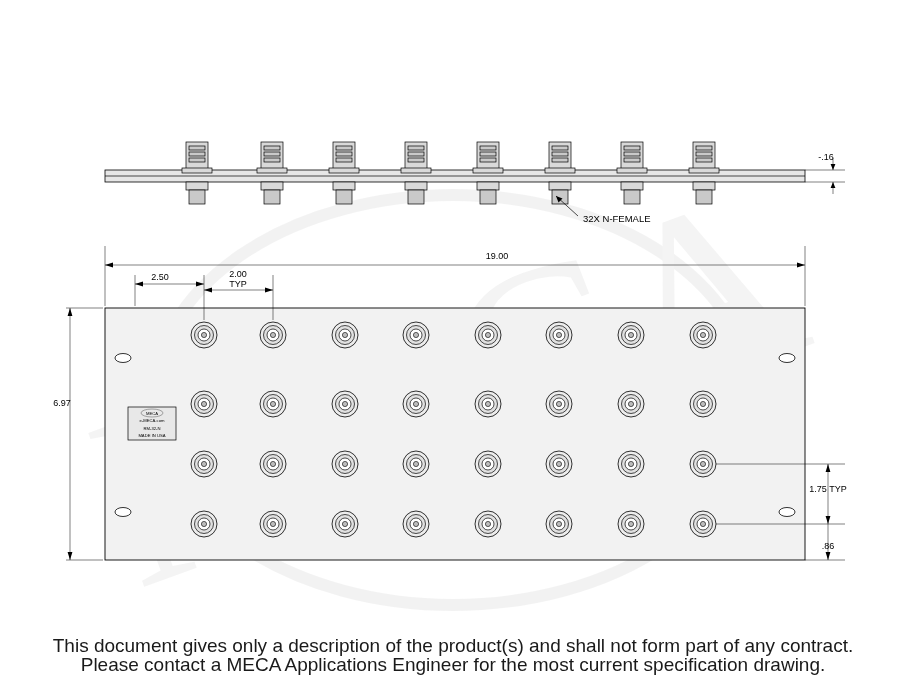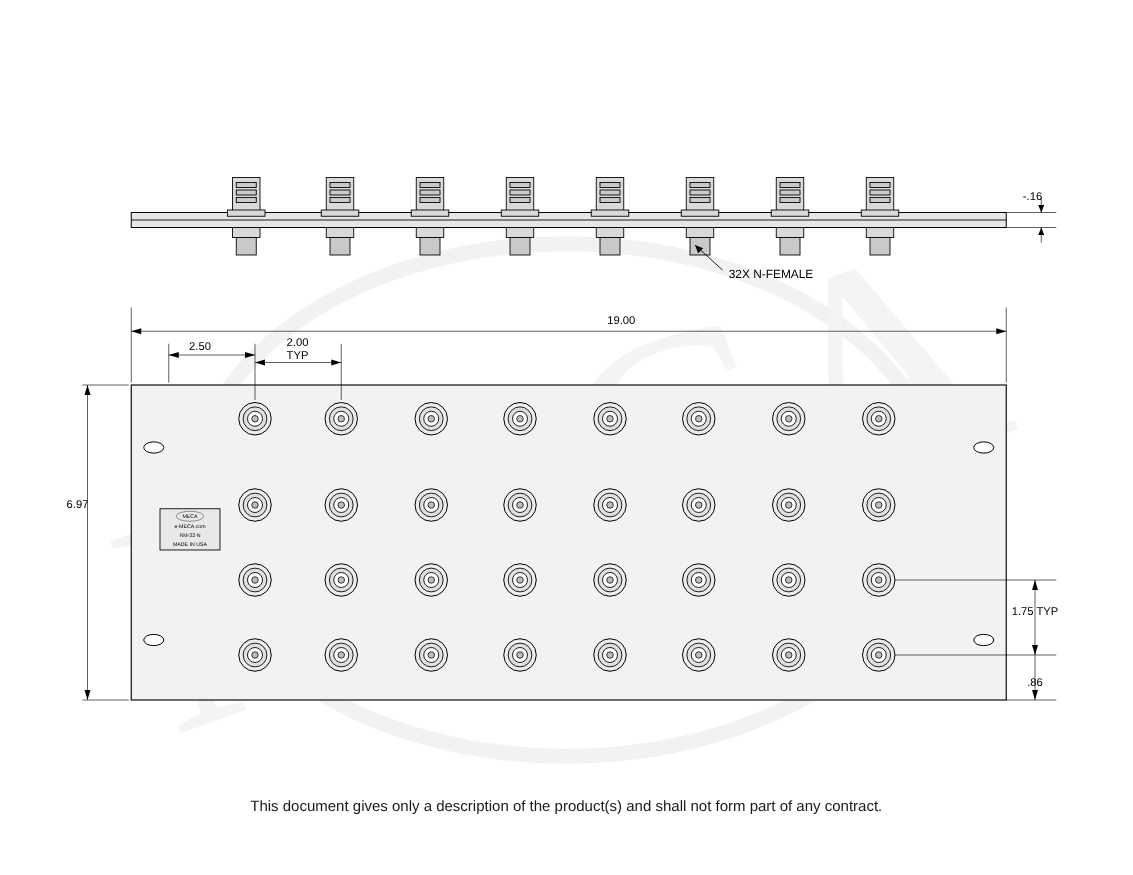--- a/index.html
+++ b/index.html
@@ -39,7 +39,7 @@
     top: 636px;
     width: 906px;
     text-align: center;
-    font-size: 12px;
+    font-size: 19px;
     line-height: 19px;
     color: #1a1a1a;
     font-family: "Liberation Sans", sans-serif;

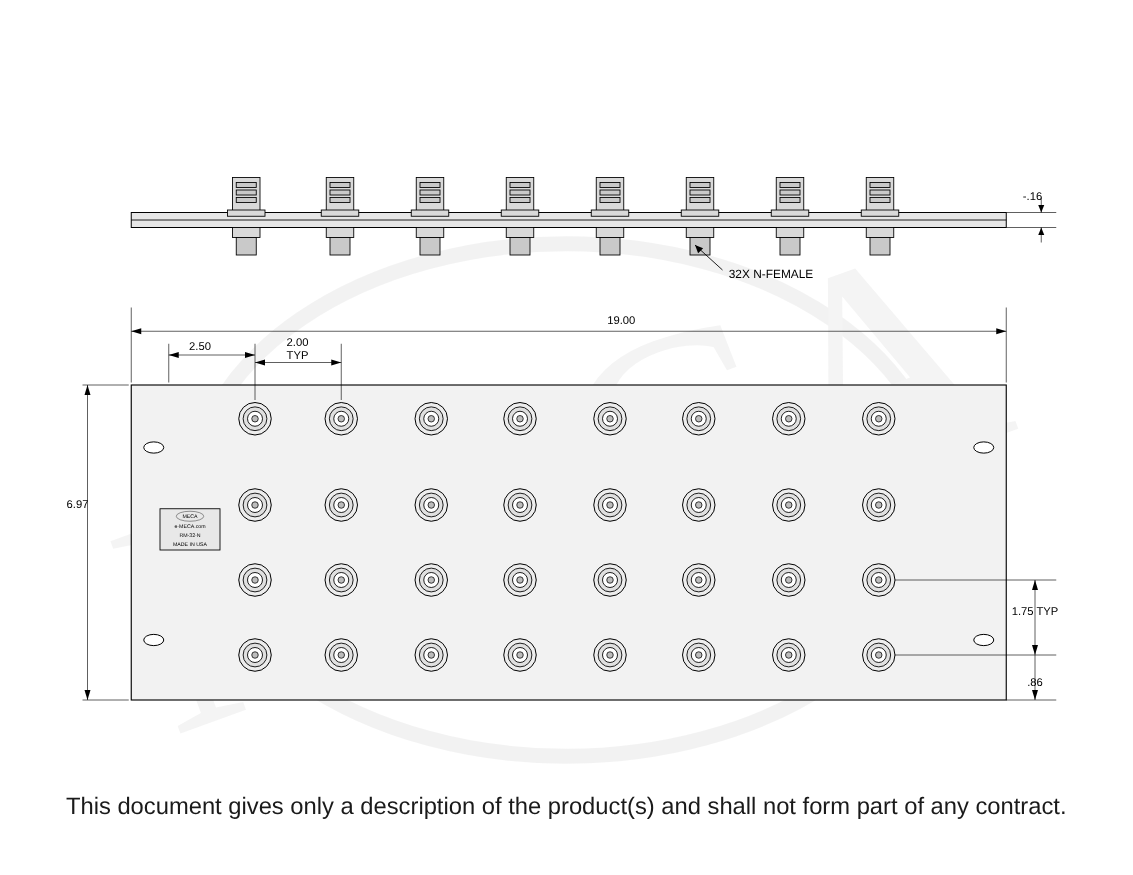--- a/index.html
+++ b/index.html
@@ -464,6 +464,7 @@
 
   <div class="footer">
     <div>This document gives only a description of the product(s) and shall not form part of any contract.</div>
+    <div>Please contact a MECA Applications Engineer for the most current specification drawing.</div>
   </div>
 
 </div>

